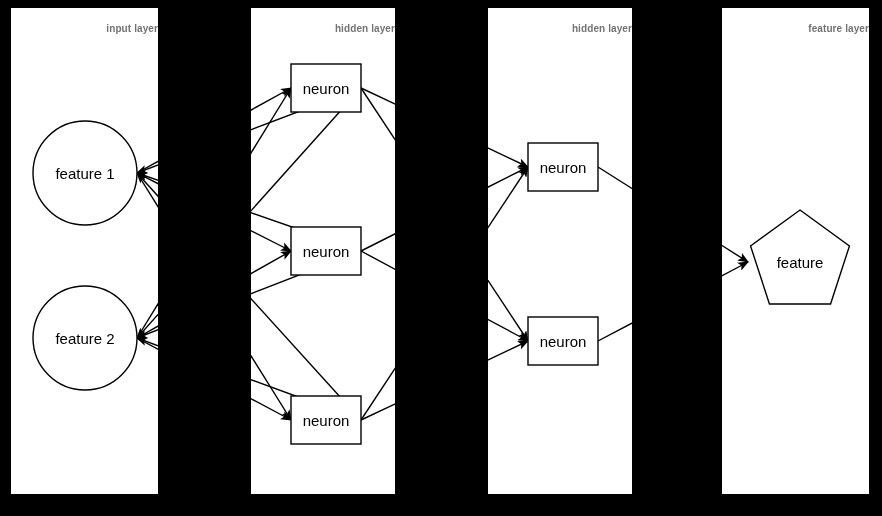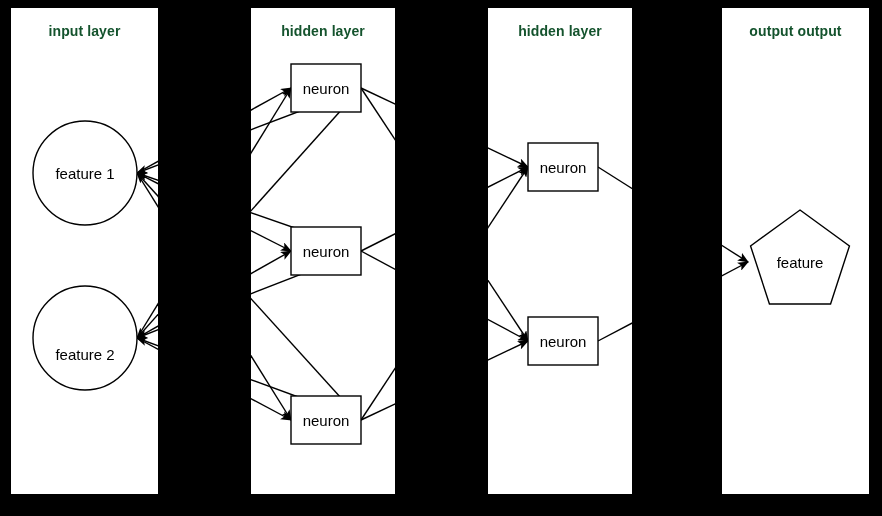--- a/index.html
+++ b/index.html
@@ -19,10 +19,10 @@
   .panel-title{
     position:absolute;
     left:0;right:0;
-    text-align:center;
+    text-align:right;
     font-weight:bold;
-    font-size:14px;
-    color:#14532d;
+    font-size:10px;
+    color:#737373;
     letter-spacing:0.1px;
     white-space:nowrap;
   }

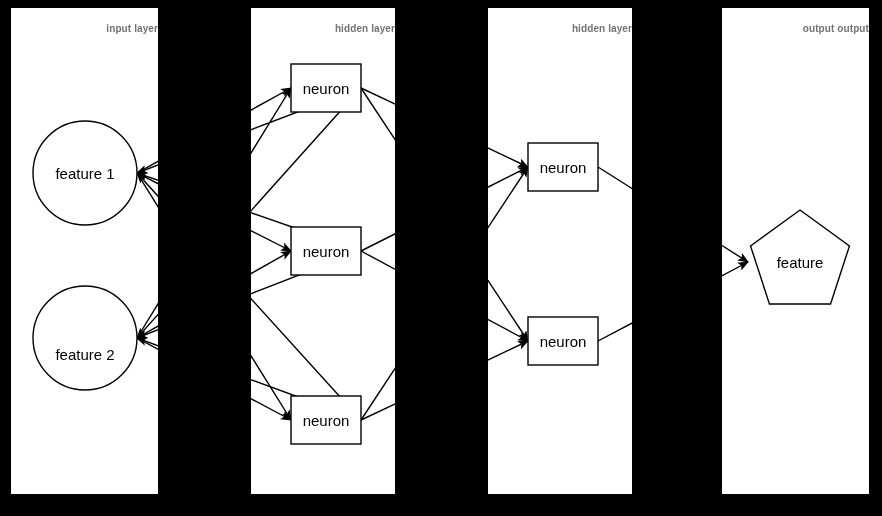--- a/index.html
+++ b/index.html
@@ -158,7 +158,7 @@
       <div class="node-label" style="left: 15px; top: 325px; width: 120px;">neuron</div>
     </div>
     <div class="panel" style="left: 722px; top: 8px; width: 147px; height: 486px;">
-      <div class="panel-title" style="top: 15px;">output output</div>
+      <div class="panel-title" style="top: 15px;">feature layer</div>
       <svg width="882" height="516" viewBox="0 0 882 516" style="position: absolute; left: -722px; top: -8px;">
         <defs>
           <marker id="arrow-output" markerWidth="11" markerHeight="9" refX="10" refY="4.5" orient="auto" markerUnits="userSpaceOnUse">

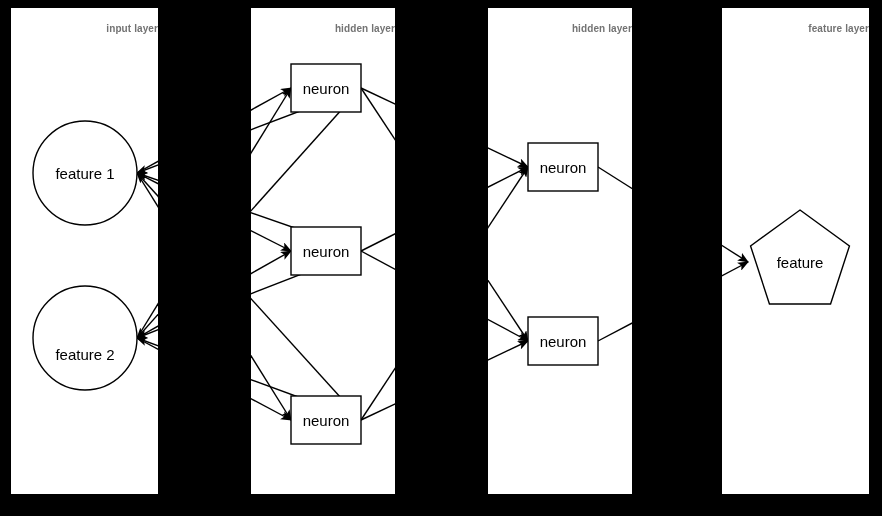--- a/index.html
+++ b/index.html
@@ -77,7 +77,7 @@
         </g>
       </svg>
       <div class="node-label" style="left: 14px; top: 157px; width: 120px;">feature 1</div>
-      <div class="node-label" style="left: 14px; top: 322px; width: 120px; margin-top: 16px;">feature 2</div>
+      <div class="node-label" style="left: 14px; top: 322px; width: 120px;">feature 2</div>
     </div>
     <div class="panel" style="left: 251px; top: 8px; width: 144px; height: 486px;">
       <div class="panel-title" style="top: 15px;">hidden layer</div>

